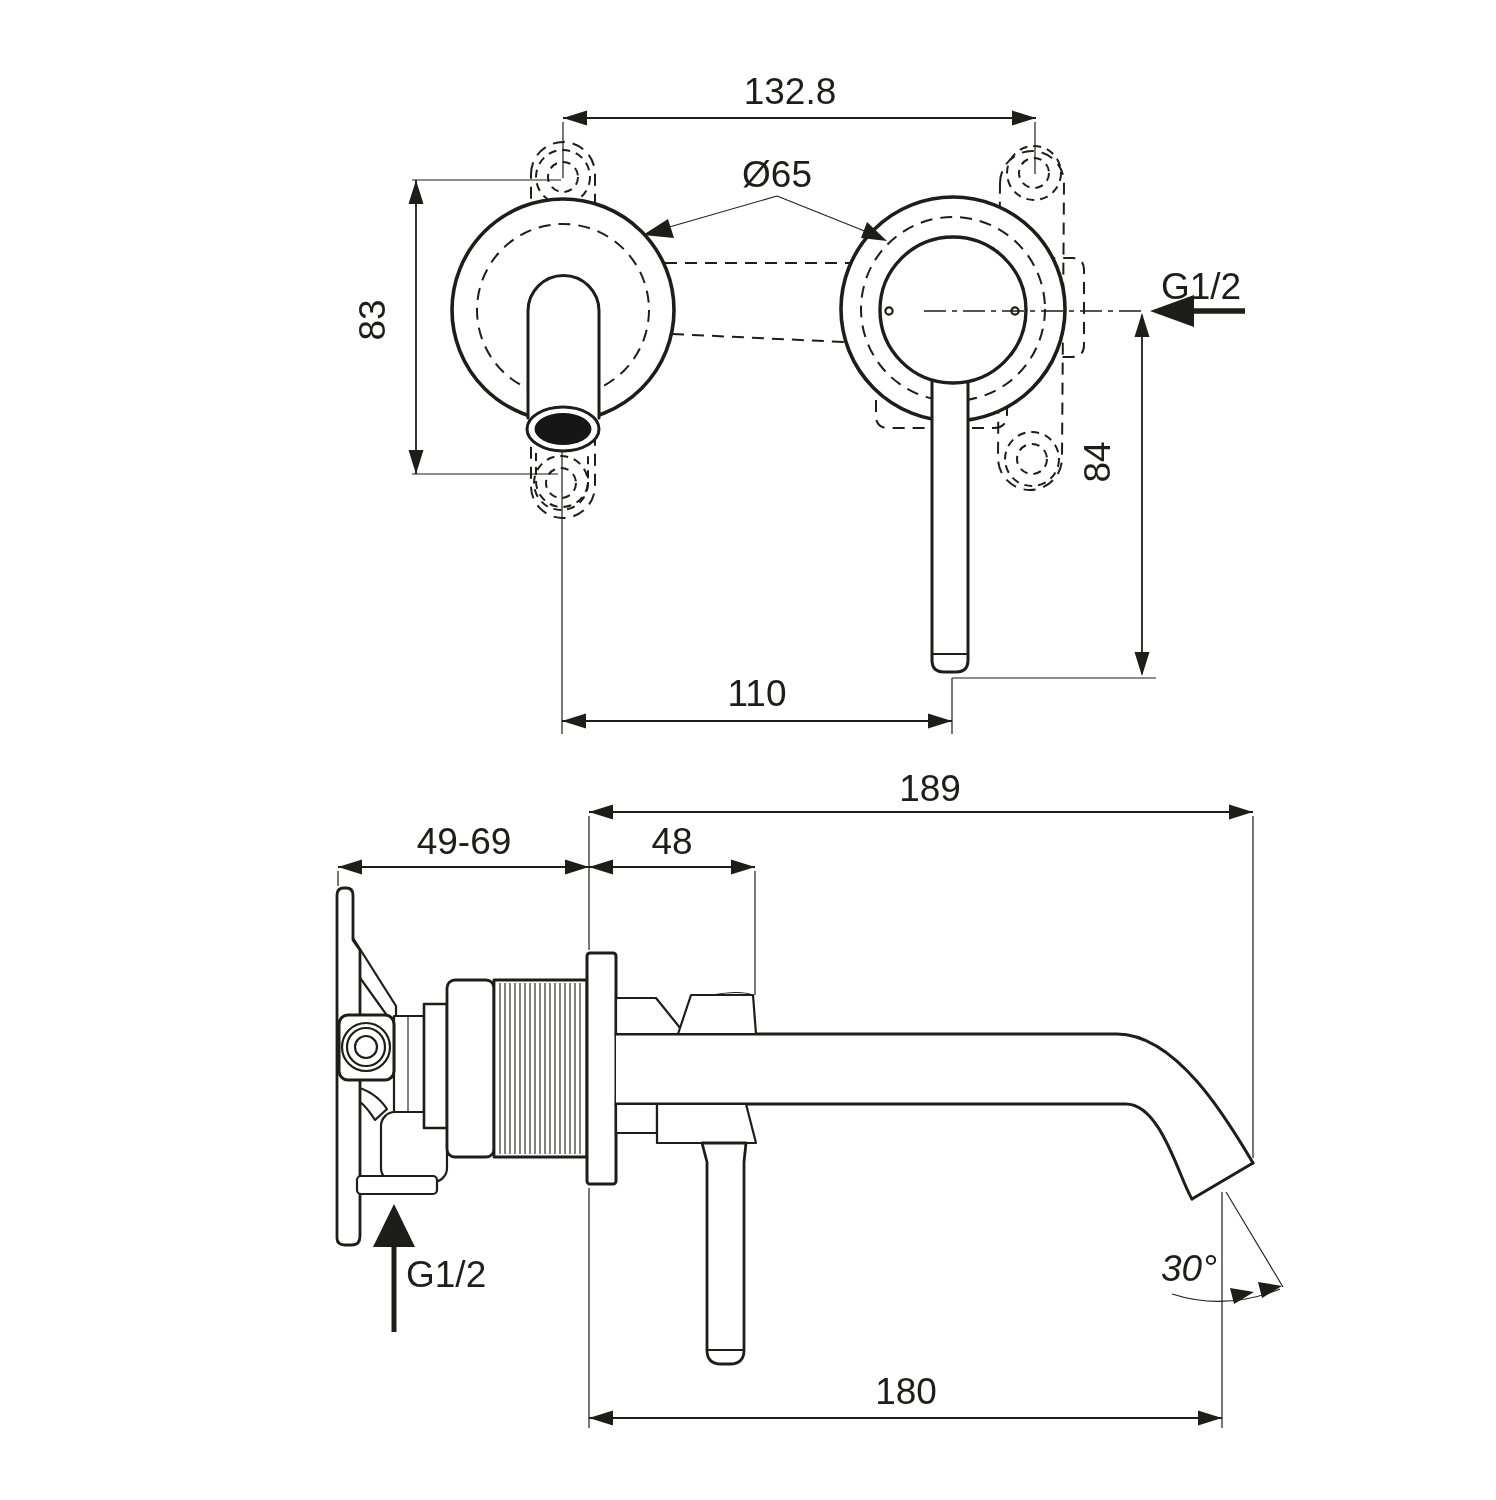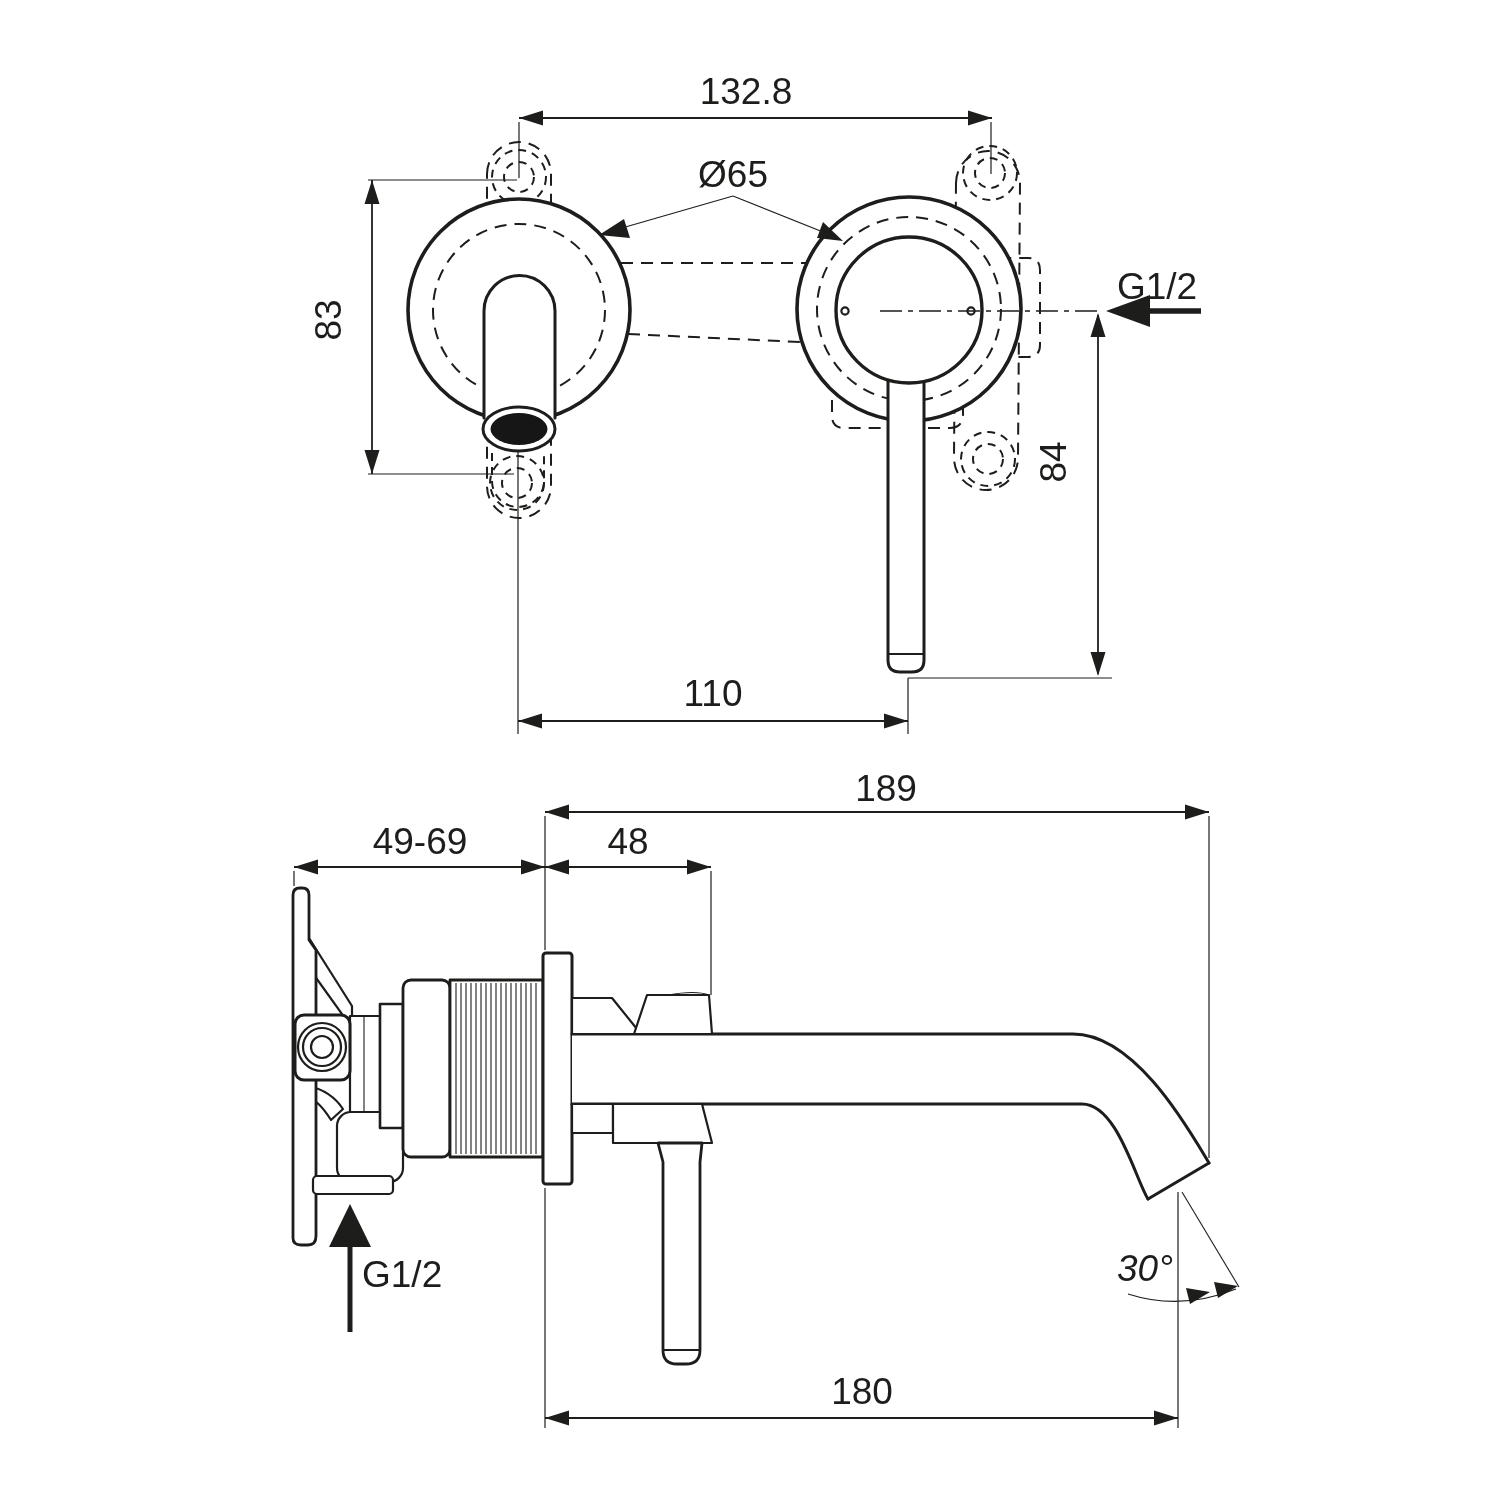--- a/index.html
+++ b/index.html
@@ -13,6 +13,7 @@
     background: #ffffff;
     position: relative;
     font-family: "Liberation Sans", sans-serif;
+    padding-left: 44px;
   }
   svg { display: block; }
   .outline  { fill: none; stroke: #1d1d1b; stroke-width: 3;   stroke-linejoin: round; stroke-linecap: round; }

